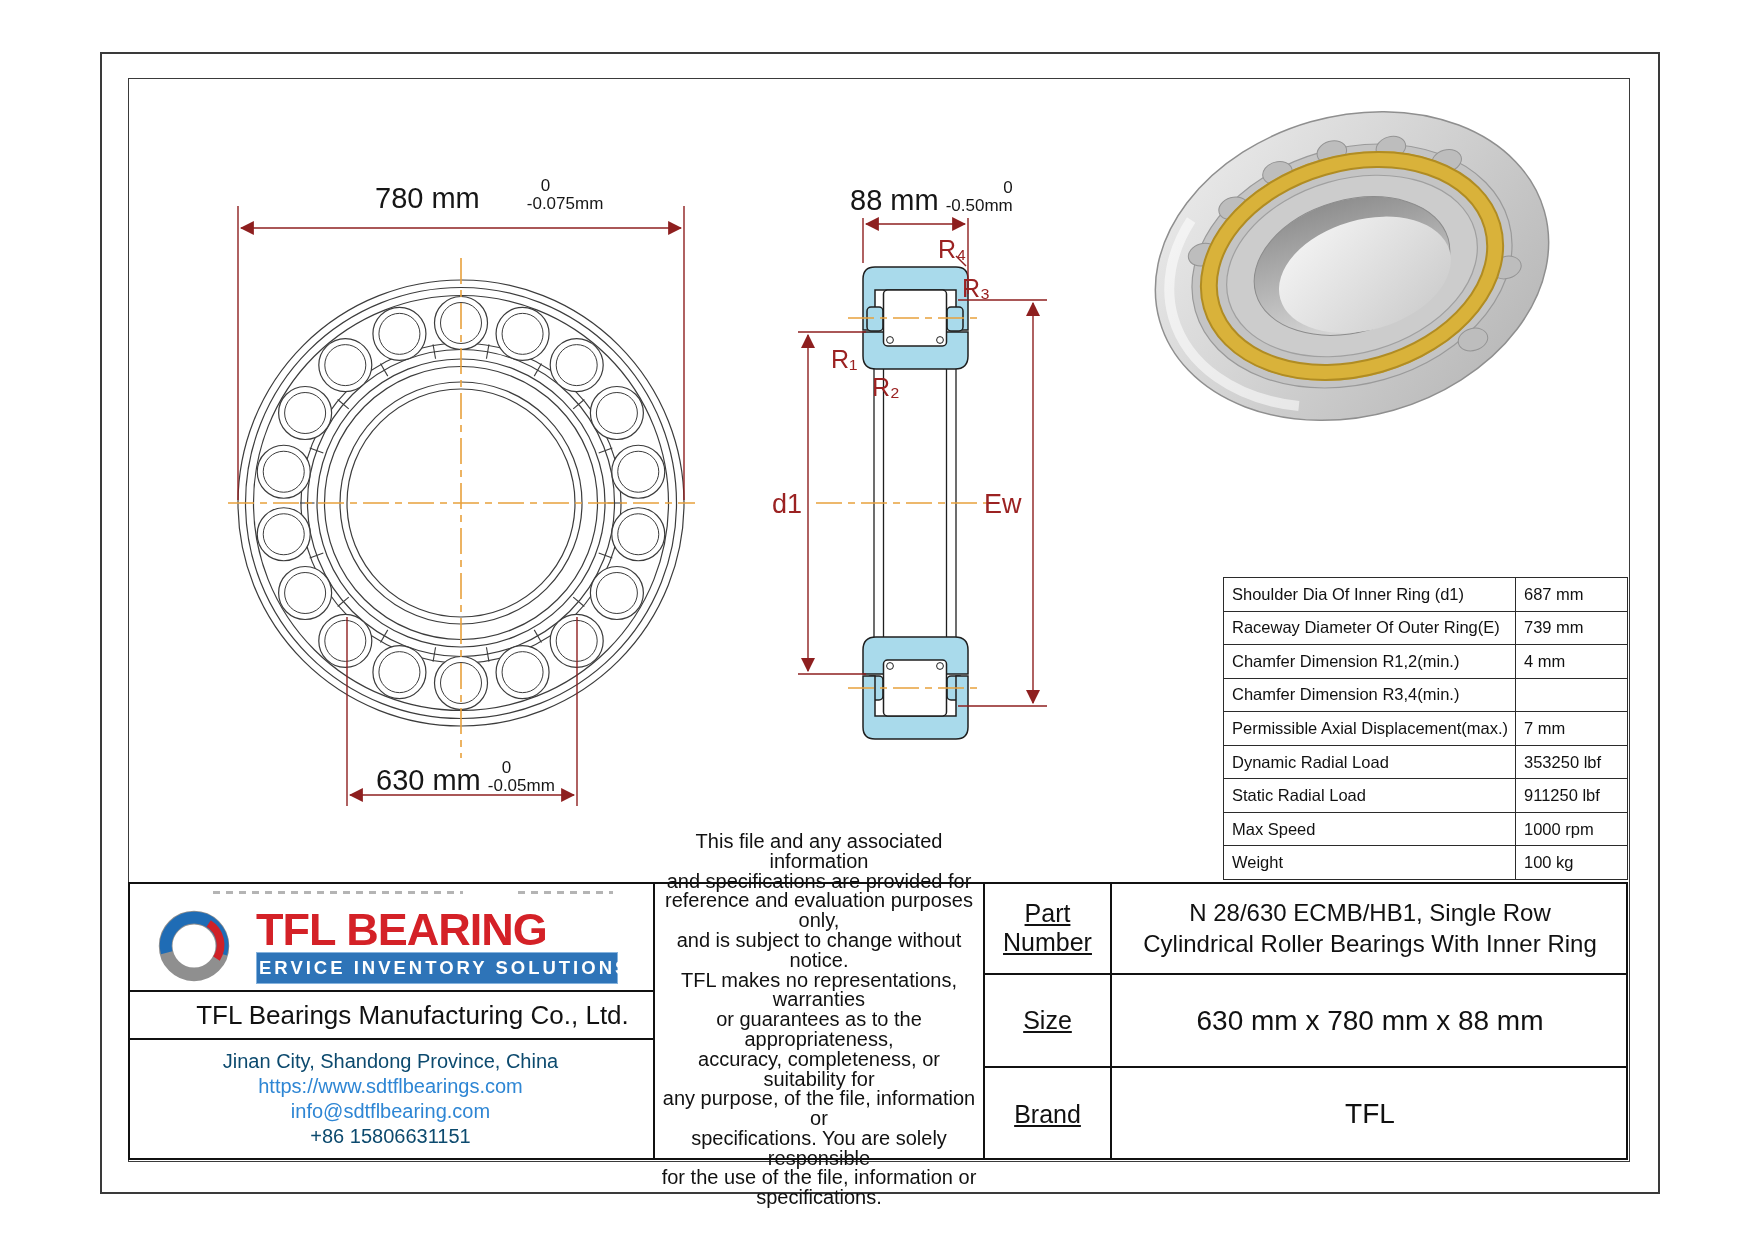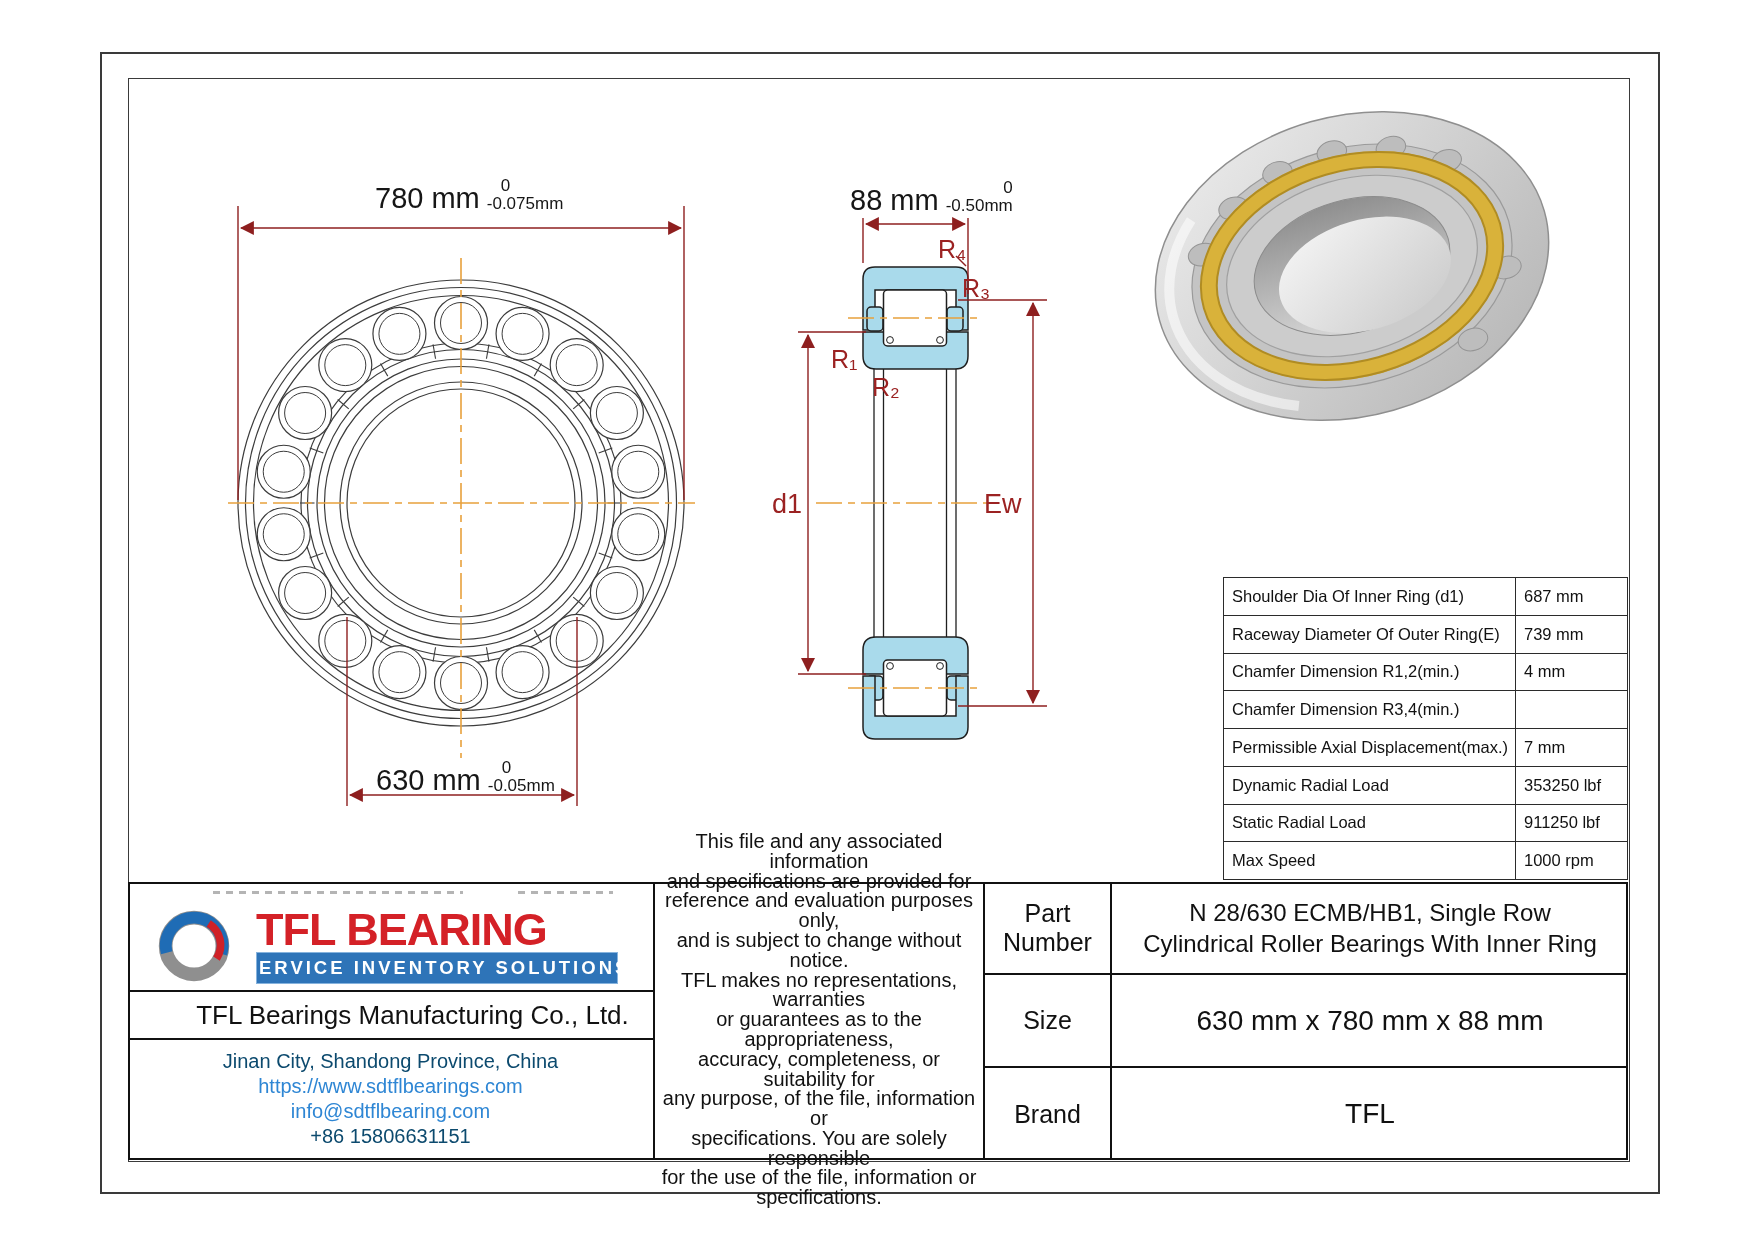--- a/index.html
+++ b/index.html
@@ -234,7 +234,7 @@
     </g>
   </svg>
 
-  <div class="dim" style="left:375px;top:176px;">
+  <div class="dim" style="left:375px;top:176px;gap:40px;">
     <span class="main">780 mm</span>
     <span class="tol">
         <span>0</span>

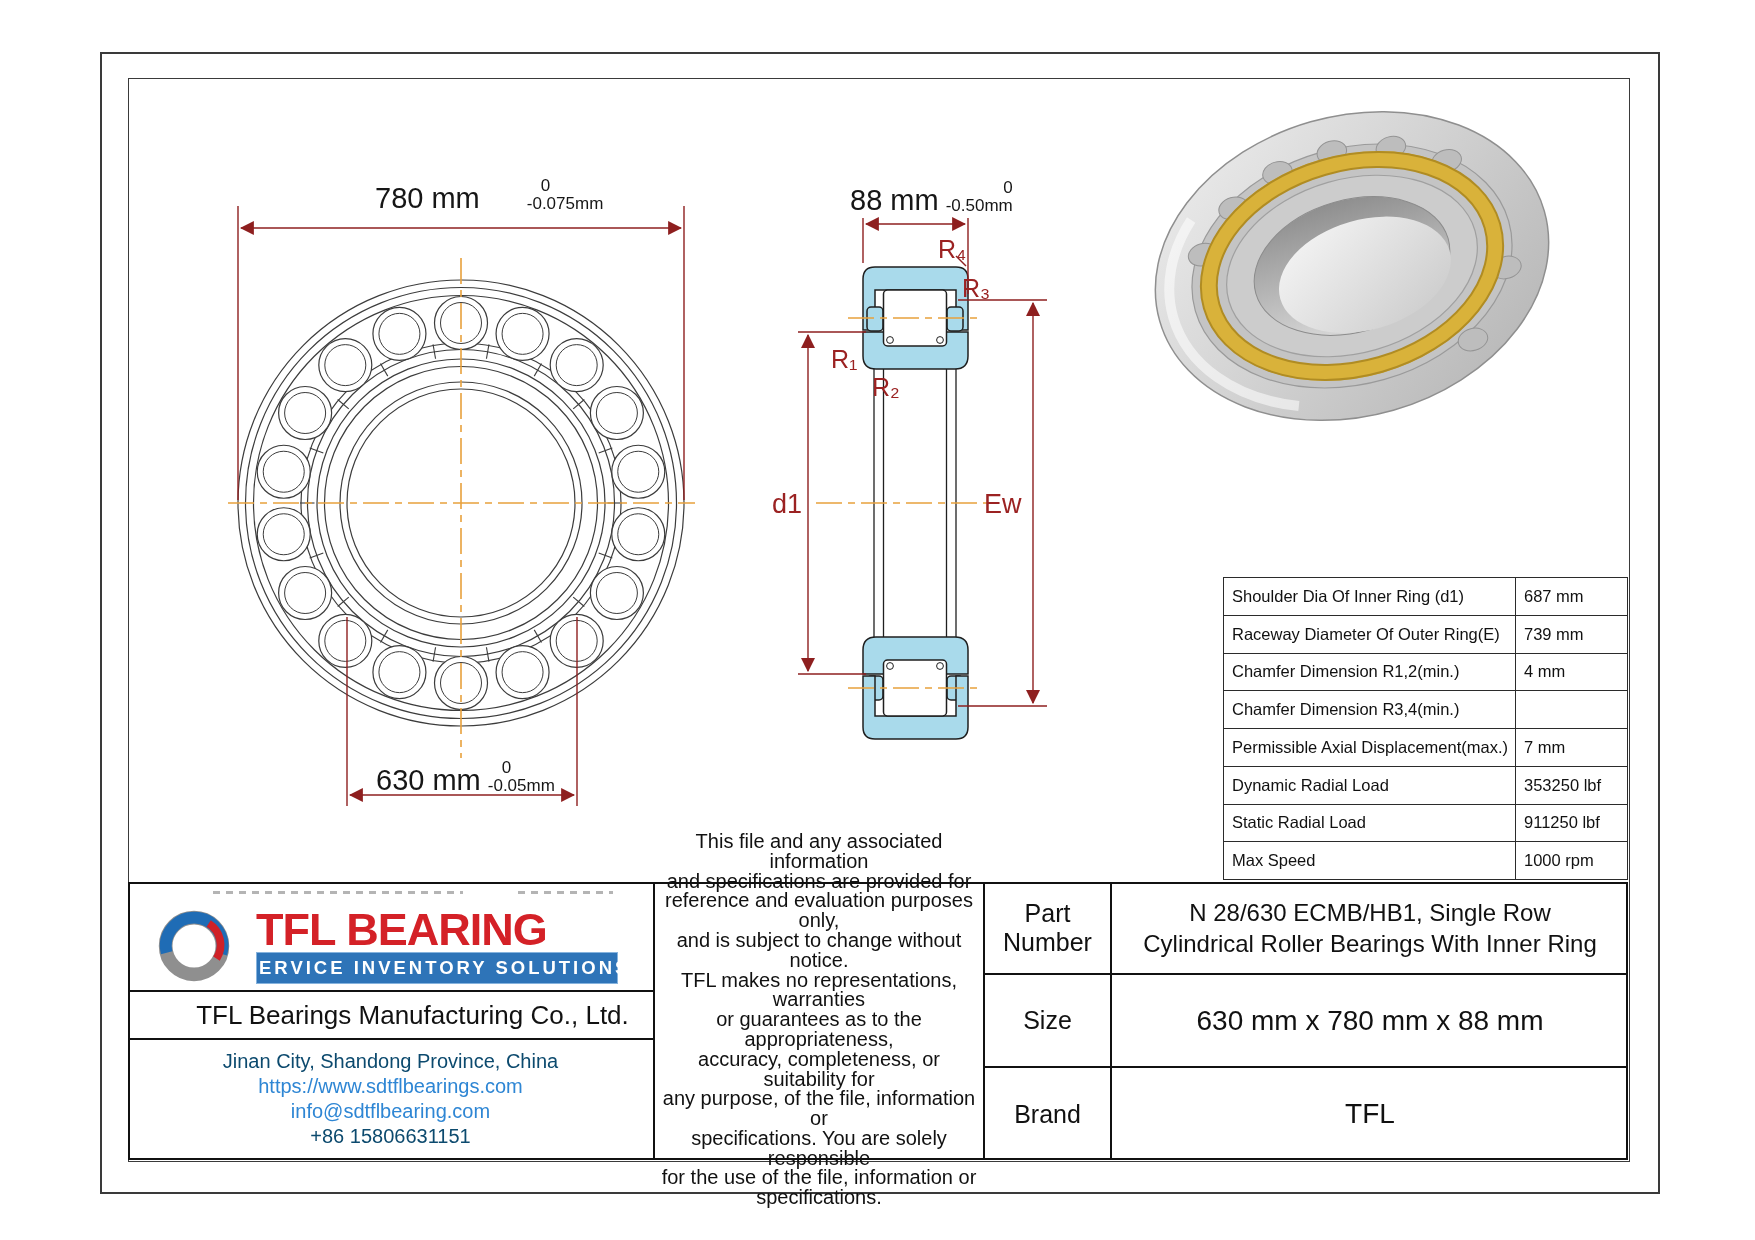--- a/index.html
+++ b/index.html
@@ -290,6 +290,10 @@
           <td>Max Speed</td>
           <td class="val">1000 rpm</td>
         </tr>
+      <tr>
+          <td>Weight</td>
+          <td class="val">100 kg</td>
+        </tr>
     </tbody>
   </table>
 

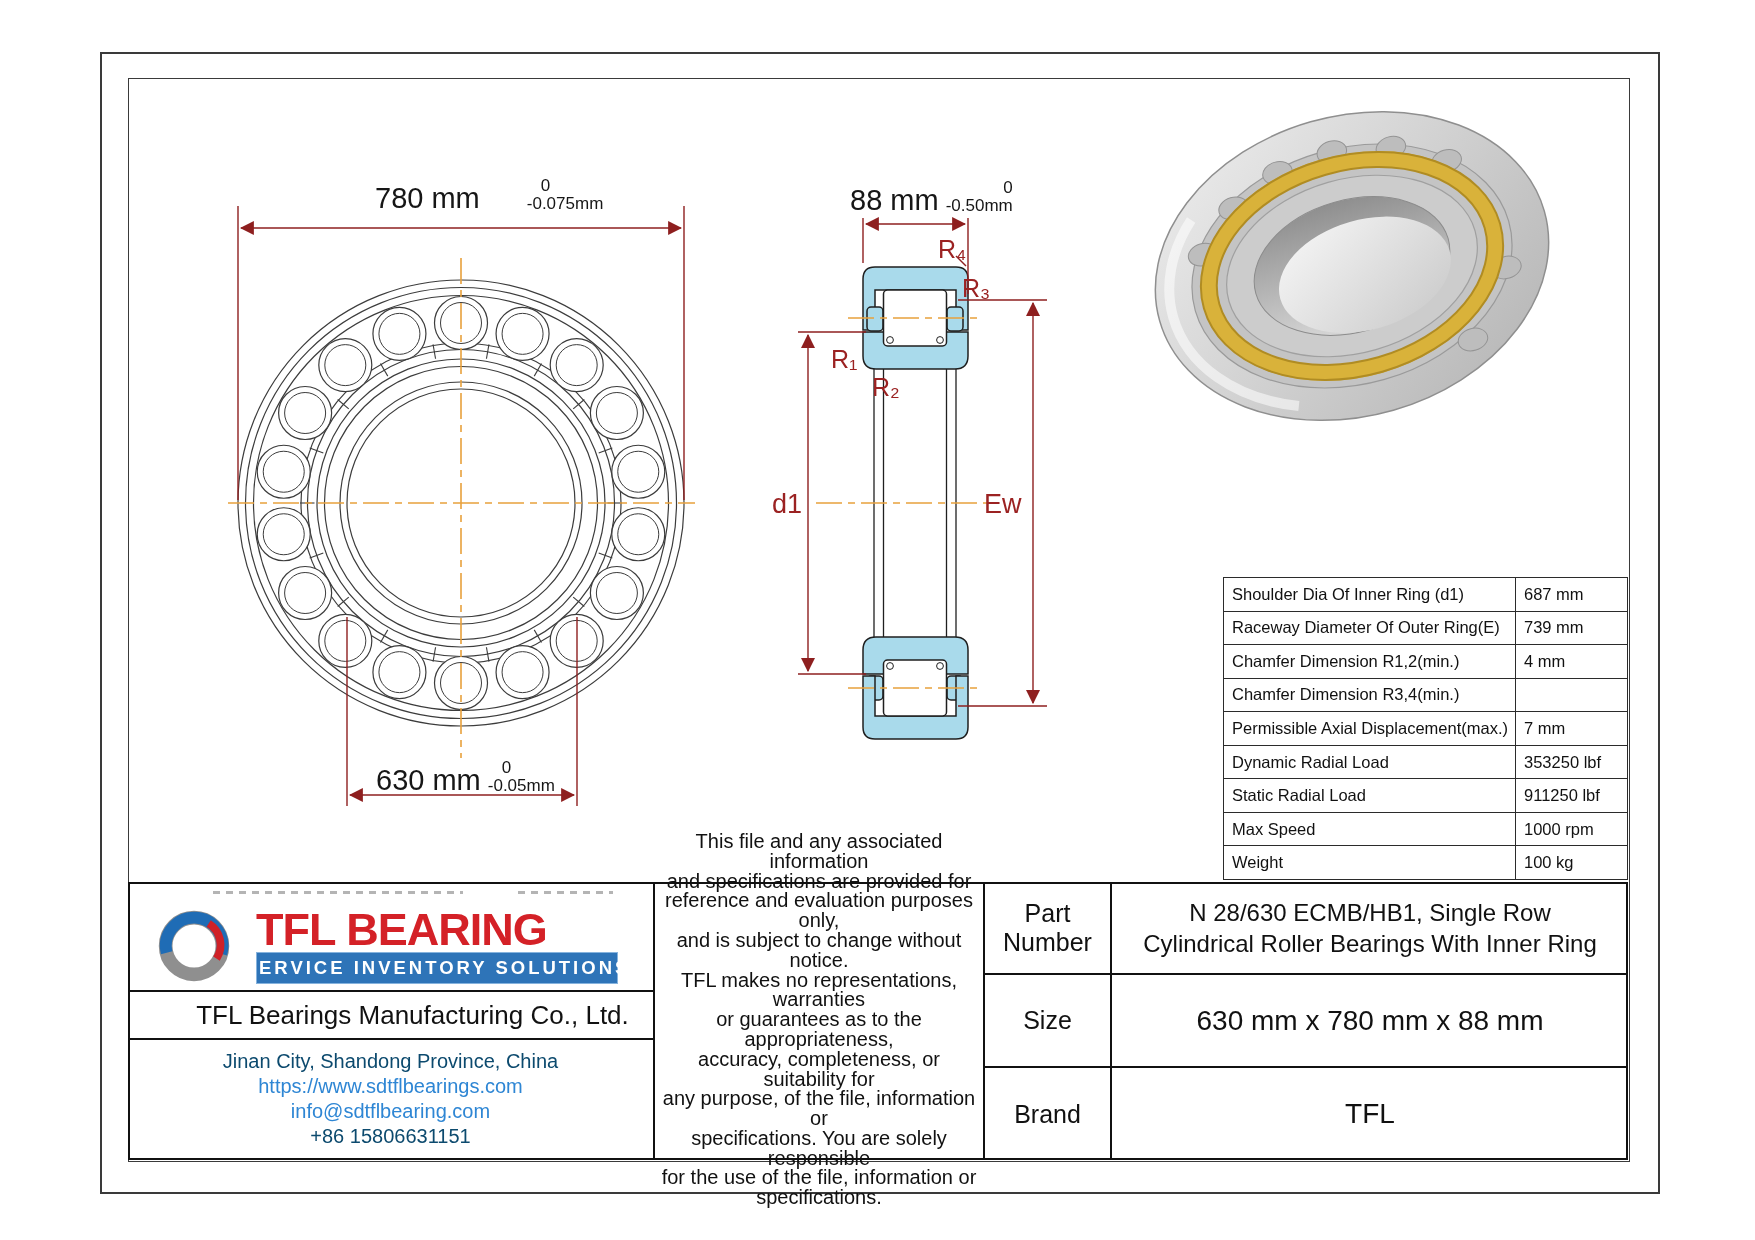--- a/index.html
+++ b/index.html
@@ -25,7 +25,7 @@
   .addr-line{font-size:20px;line-height:25px;color:#0c4a6e;}
   .link{color:#2e86d4;}
   .disclaimer{font-size:20px;line-height:19.8px;text-align:center;color:#111;white-space:pre-line;}
-  .field-label{font-size:25px;color:#111;}
+  .field-label{font-size:25px;color:#111;text-decoration:underline;}
   .pn-value{font-size:24px;line-height:31px;color:#111;text-align:center;}
   .big-value{font-size:28px;color:#111;text-align:center;}
   

